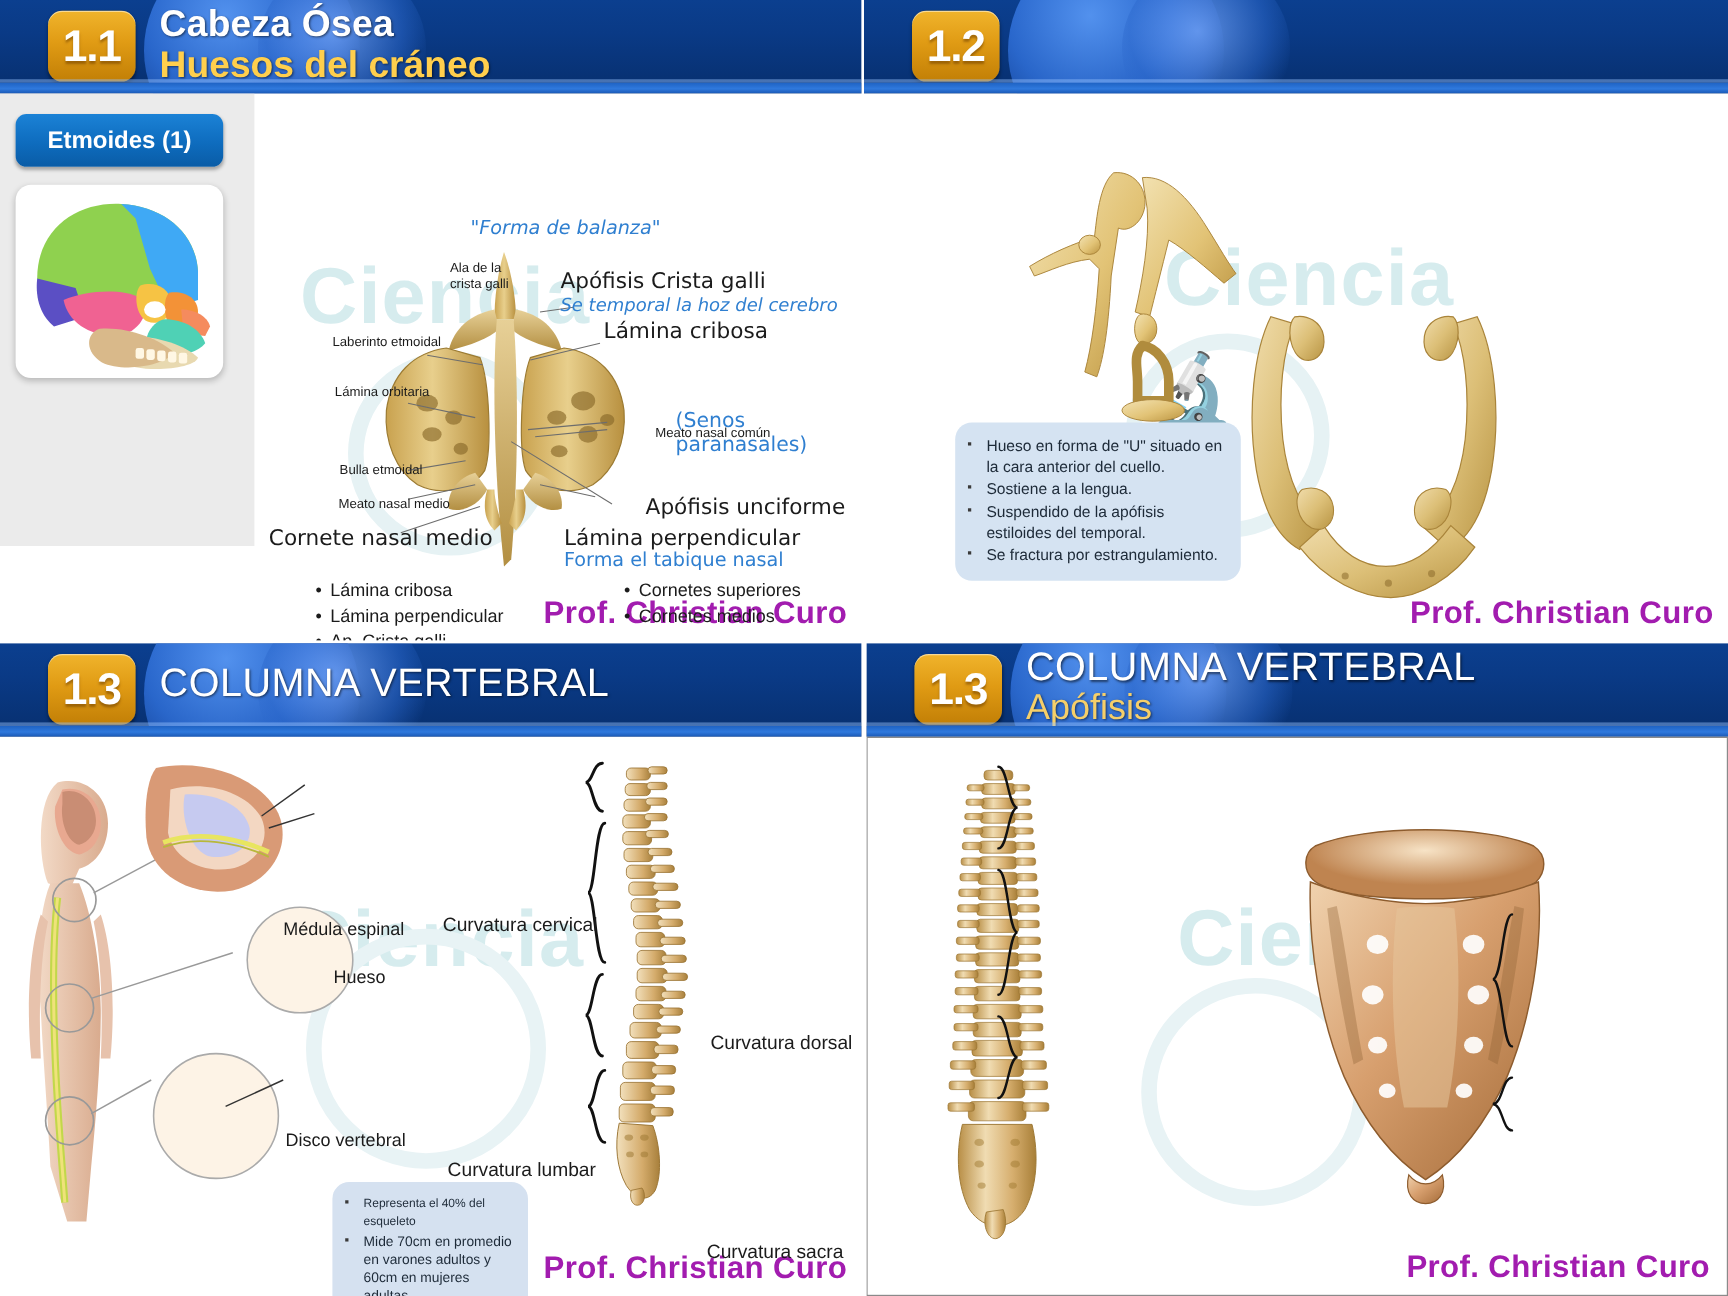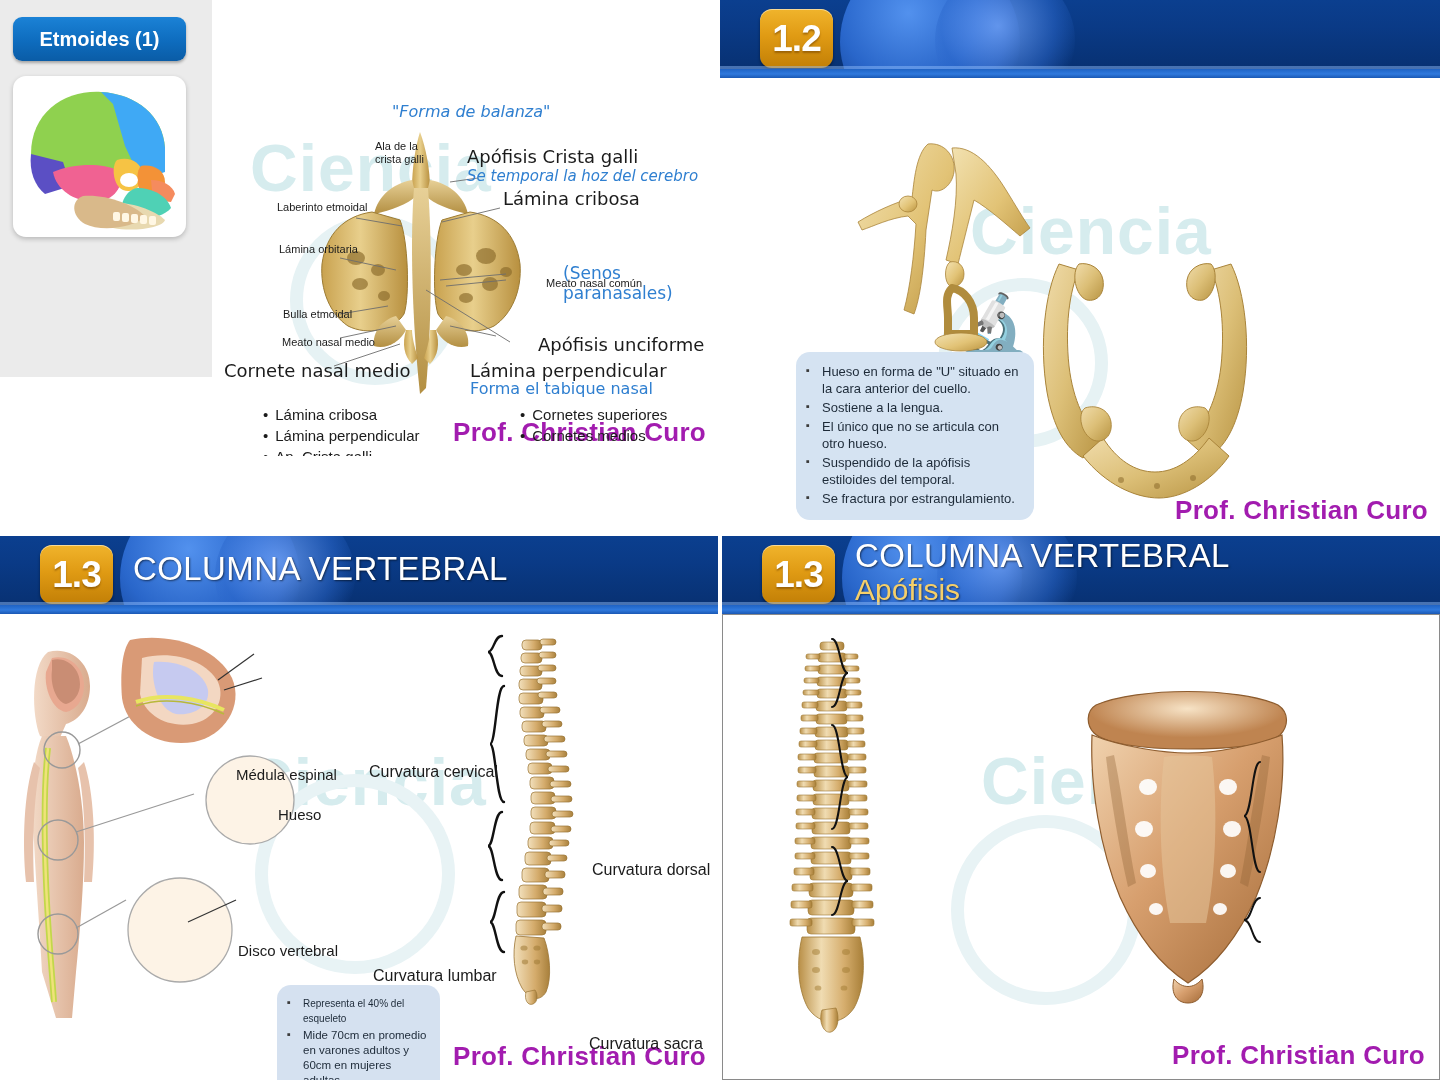--- a/index.html
+++ b/index.html
@@ -96,6 +96,17 @@
 <div id="grid">
 
   <div class="slide tl">
+    <div class="hdr">
+      <div class="globe"></div>
+      <div class="globe2"></div>
+      <div class="numbox">1.1</div>
+      <div class="titles">
+        <div class="t-main">Cabeza Ósea</div>
+        <div class="t-sub">Huesos del cráneo</div>
+      </div>
+      <div class="underline2"></div>
+      <div class="underline"></div>
+    </div>
 
     <div class="canvas">
 

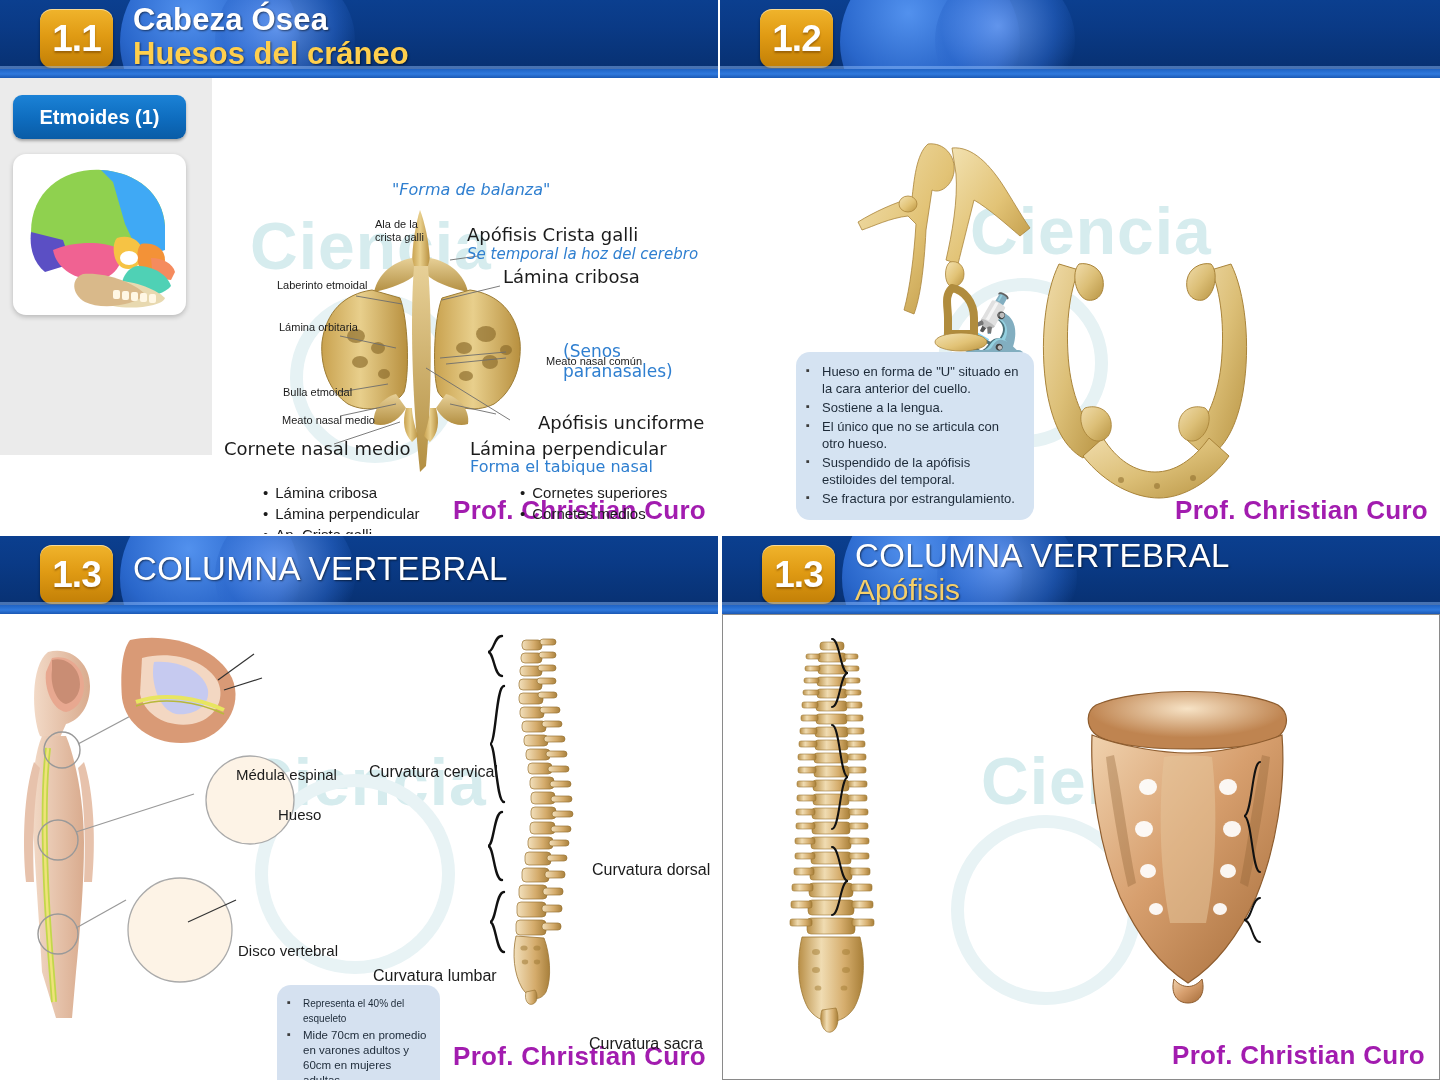--- a/index.html
+++ b/index.html
@@ -293,7 +293,6 @@
         <ul>
           <li>Hueso en forma de "U" situado en la cara anterior del cuello.</li>
           <li>Sostiene a la lengua.</li>
-          <li>El único que no se articula con otro hueso.</li>
           <li>Suspendido de la apófisis estiloides del temporal.</li>
           <li>Se fractura por estrangulamiento.</li>
         </ul>

